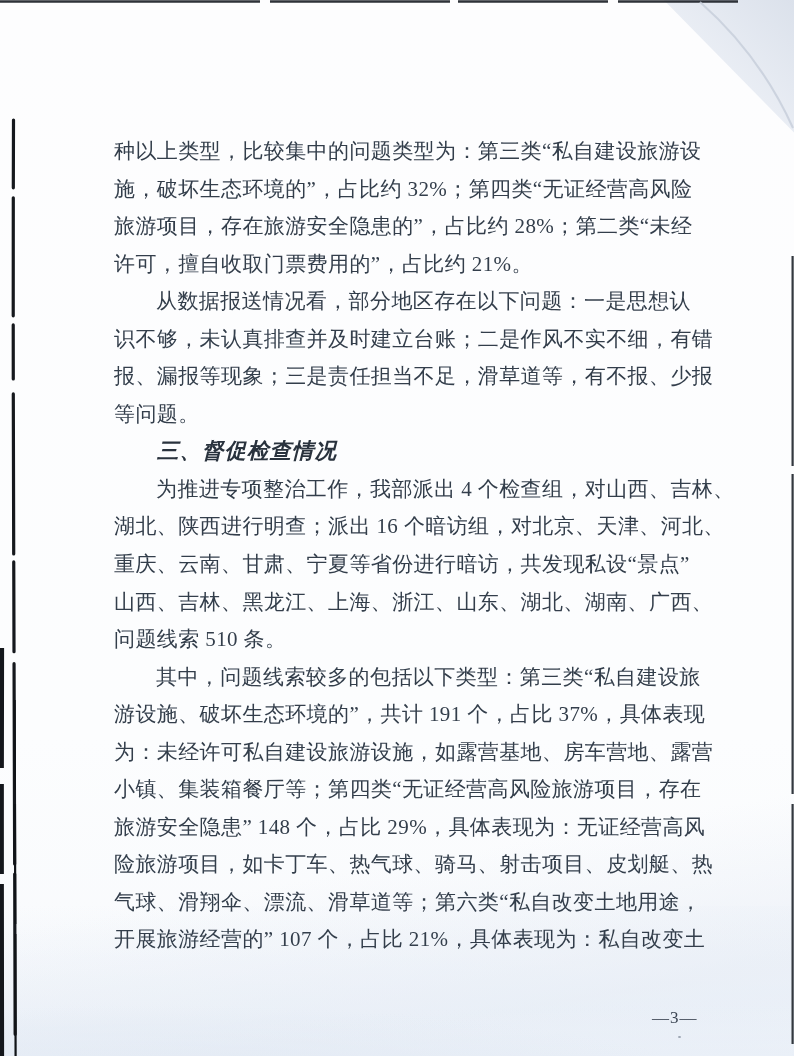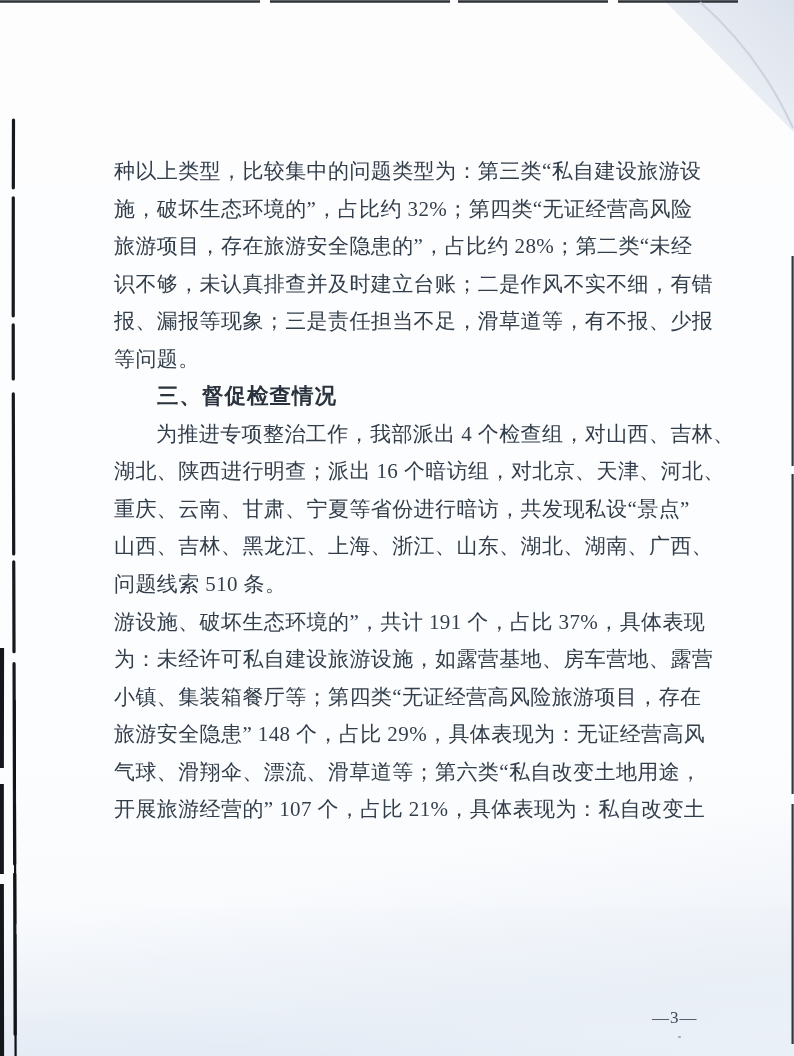--- a/index.html
+++ b/index.html
@@ -46,7 +46,6 @@
     width: 572px;
     color: #333e4b;
     font-size: 21px;
-    margin-top: 20px;
   }
   .line {
     height: 37.55px;

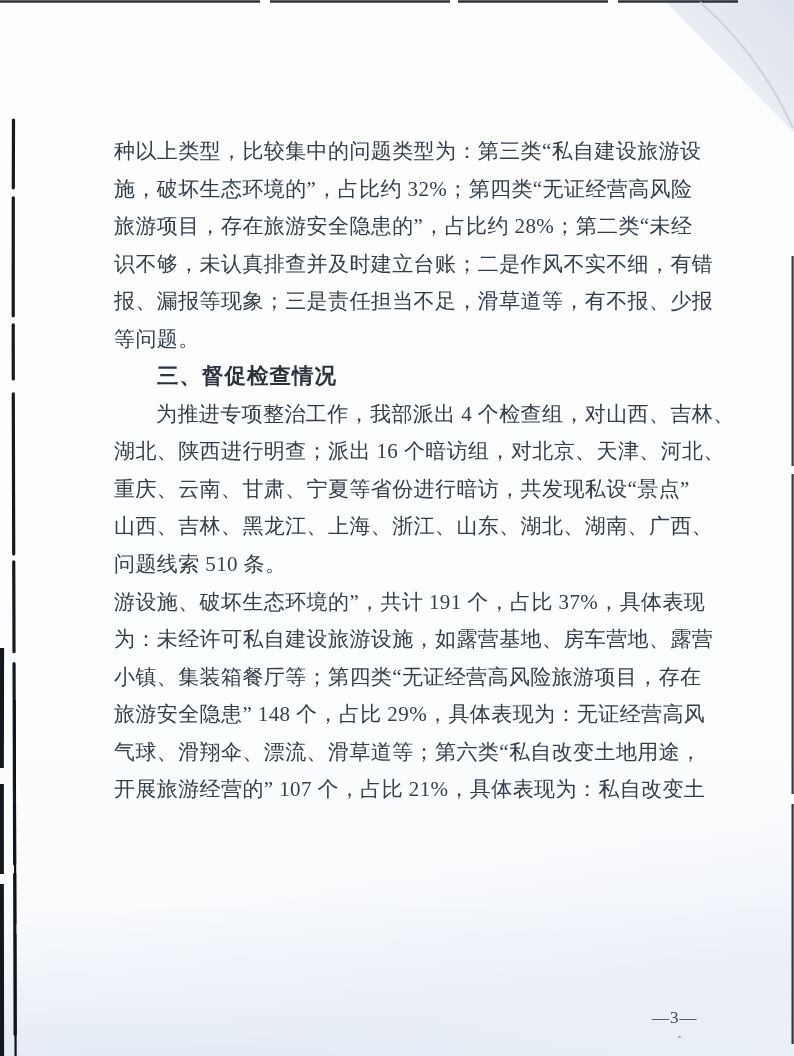--- a/index.html
+++ b/index.html
@@ -111,6 +111,7 @@
       <div class="line">种以上类型，比较集中的问题类型为：第三类“私自建设旅游设</div>
       <div class="line">施，破坏生态环境的”，占比约 32%；第四类“无证经营高风险</div>
       <div class="line">旅游项目，存在旅游安全隐患的”，占比约 28%；第二类“未经</div>
+      <div class="line end">许可，擅自收取门票费用的”，占比约 21%。</div>
     </div>
 
     <div>

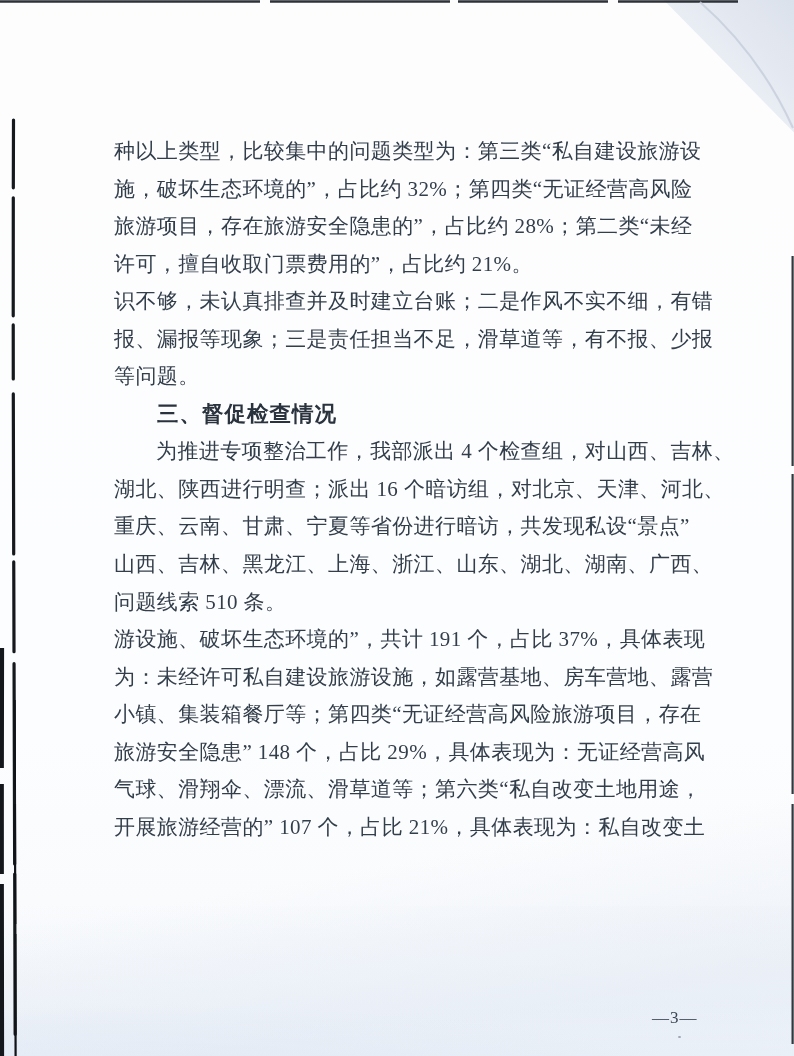--- a/index.html
+++ b/index.html
@@ -115,6 +115,7 @@
     </div>
 
     <div>
+      <div class="line in">从数据报送情况看，部分地区存在以下问题：一是思想认</div>
       <div class="line">识不够，未认真排查并及时建立台账；二是作风不实不细，有错</div>
       <div class="line">报、漏报等现象；三是责任担当不足，滑草道等，有不报、少报</div>
       <div class="line end">等问题。</div>

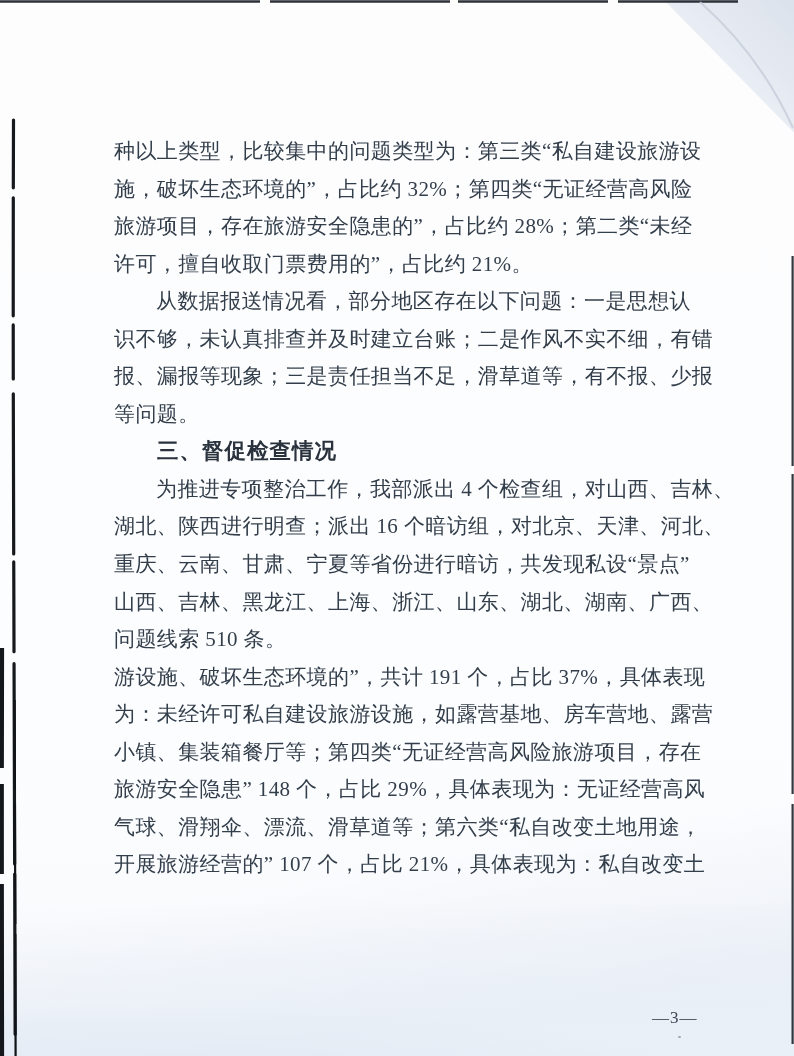--- a/index.html
+++ b/index.html
@@ -65,6 +65,7 @@
     text-align-last: left;
     text-indent: 2em;
     letter-spacing: 1px;
+    font-style: italic;
   }
   .pageno {
     position: absolute;

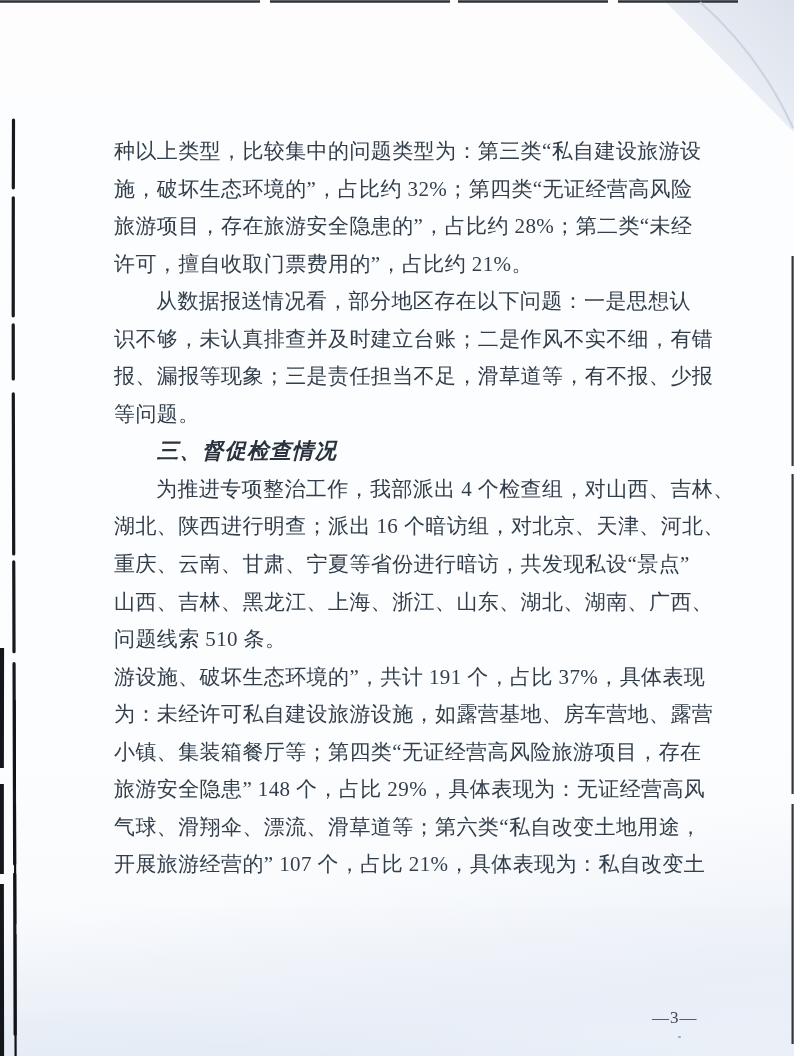--- a/index.html
+++ b/index.html
@@ -133,6 +133,7 @@
     </div>
 
     <div>
+      <div class="line in">其中，问题线索较多的包括以下类型：第三类“私自建设旅</div>
       <div class="line">游设施、破坏生态环境的”，共计 191 个，占比 37%，具体表现</div>
       <div class="line">为：未经许可私自建设旅游设施，如露营基地、房车营地、露营</div>
       <div class="line">小镇、集装箱餐厅等；第四类“无证经营高风险旅游项目，存在</div>

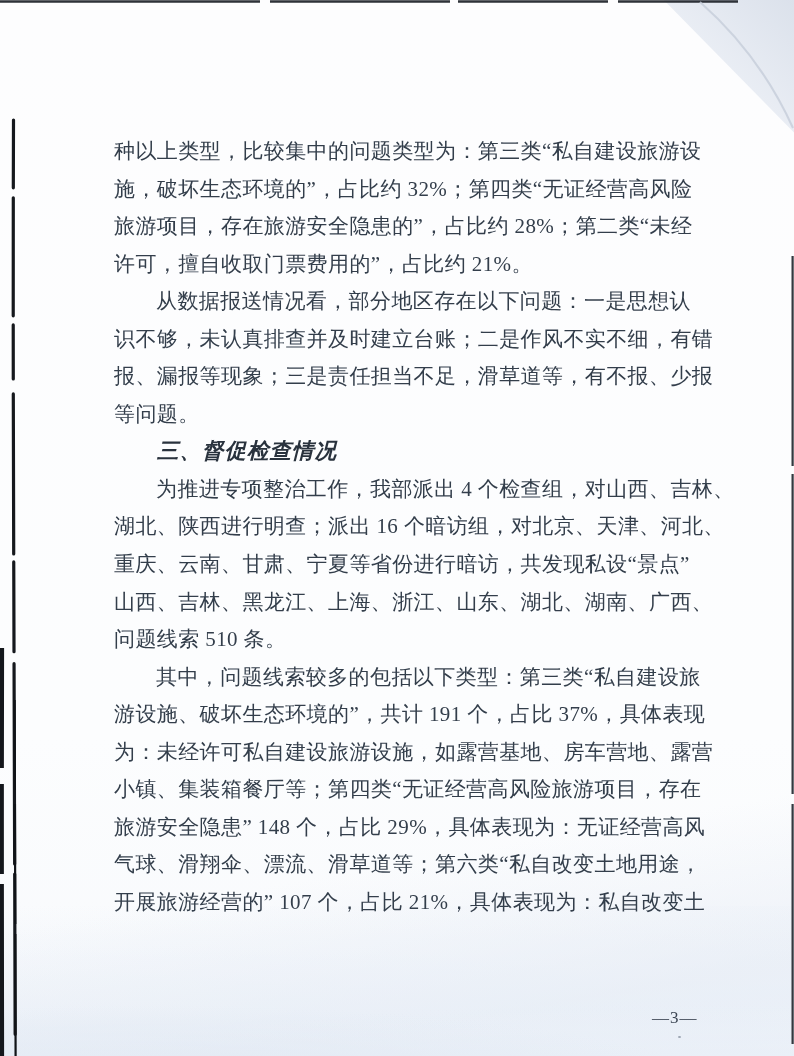--- a/index.html
+++ b/index.html
@@ -138,6 +138,7 @@
       <div class="line">为：未经许可私自建设旅游设施，如露营基地、房车营地、露营</div>
       <div class="line">小镇、集装箱餐厅等；第四类“无证经营高风险旅游项目，存在</div>
       <div class="line">旅游安全隐患” 148 个，占比 29%，具体表现为：无证经营高风</div>
+      <div class="line">险旅游项目，如卡丁车、热气球、骑马、射击项目、皮划艇、热</div>
       <div class="line">气球、滑翔伞、漂流、滑草道等；第六类“私自改变土地用途，</div>
       <div class="line">开展旅游经营的” 107 个，占比 21%，具体表现为：私自改变土</div>
     </div>

